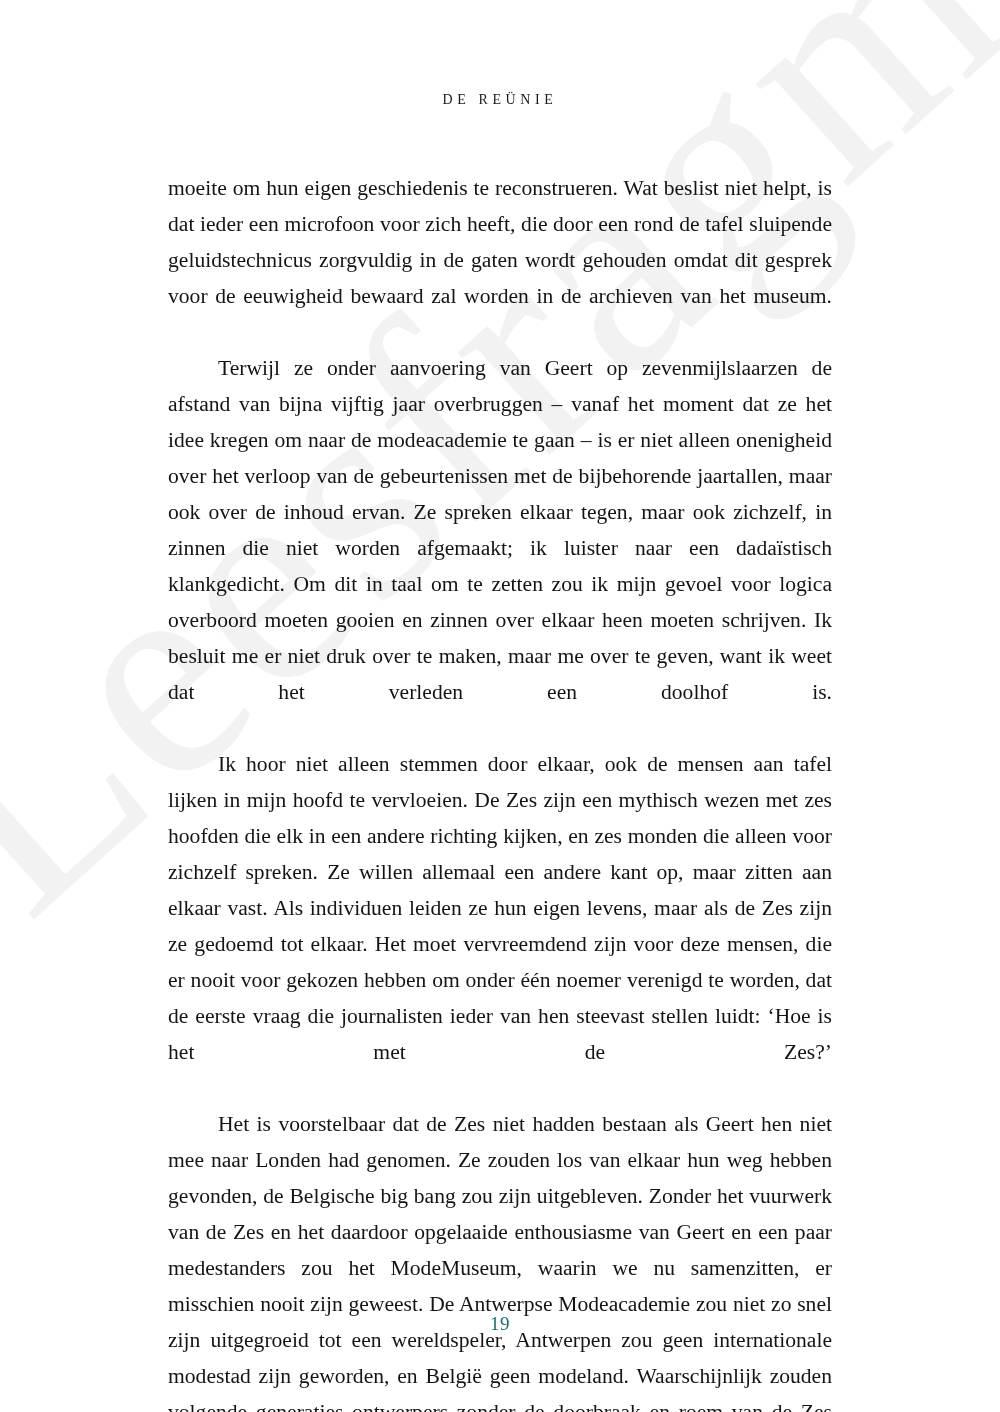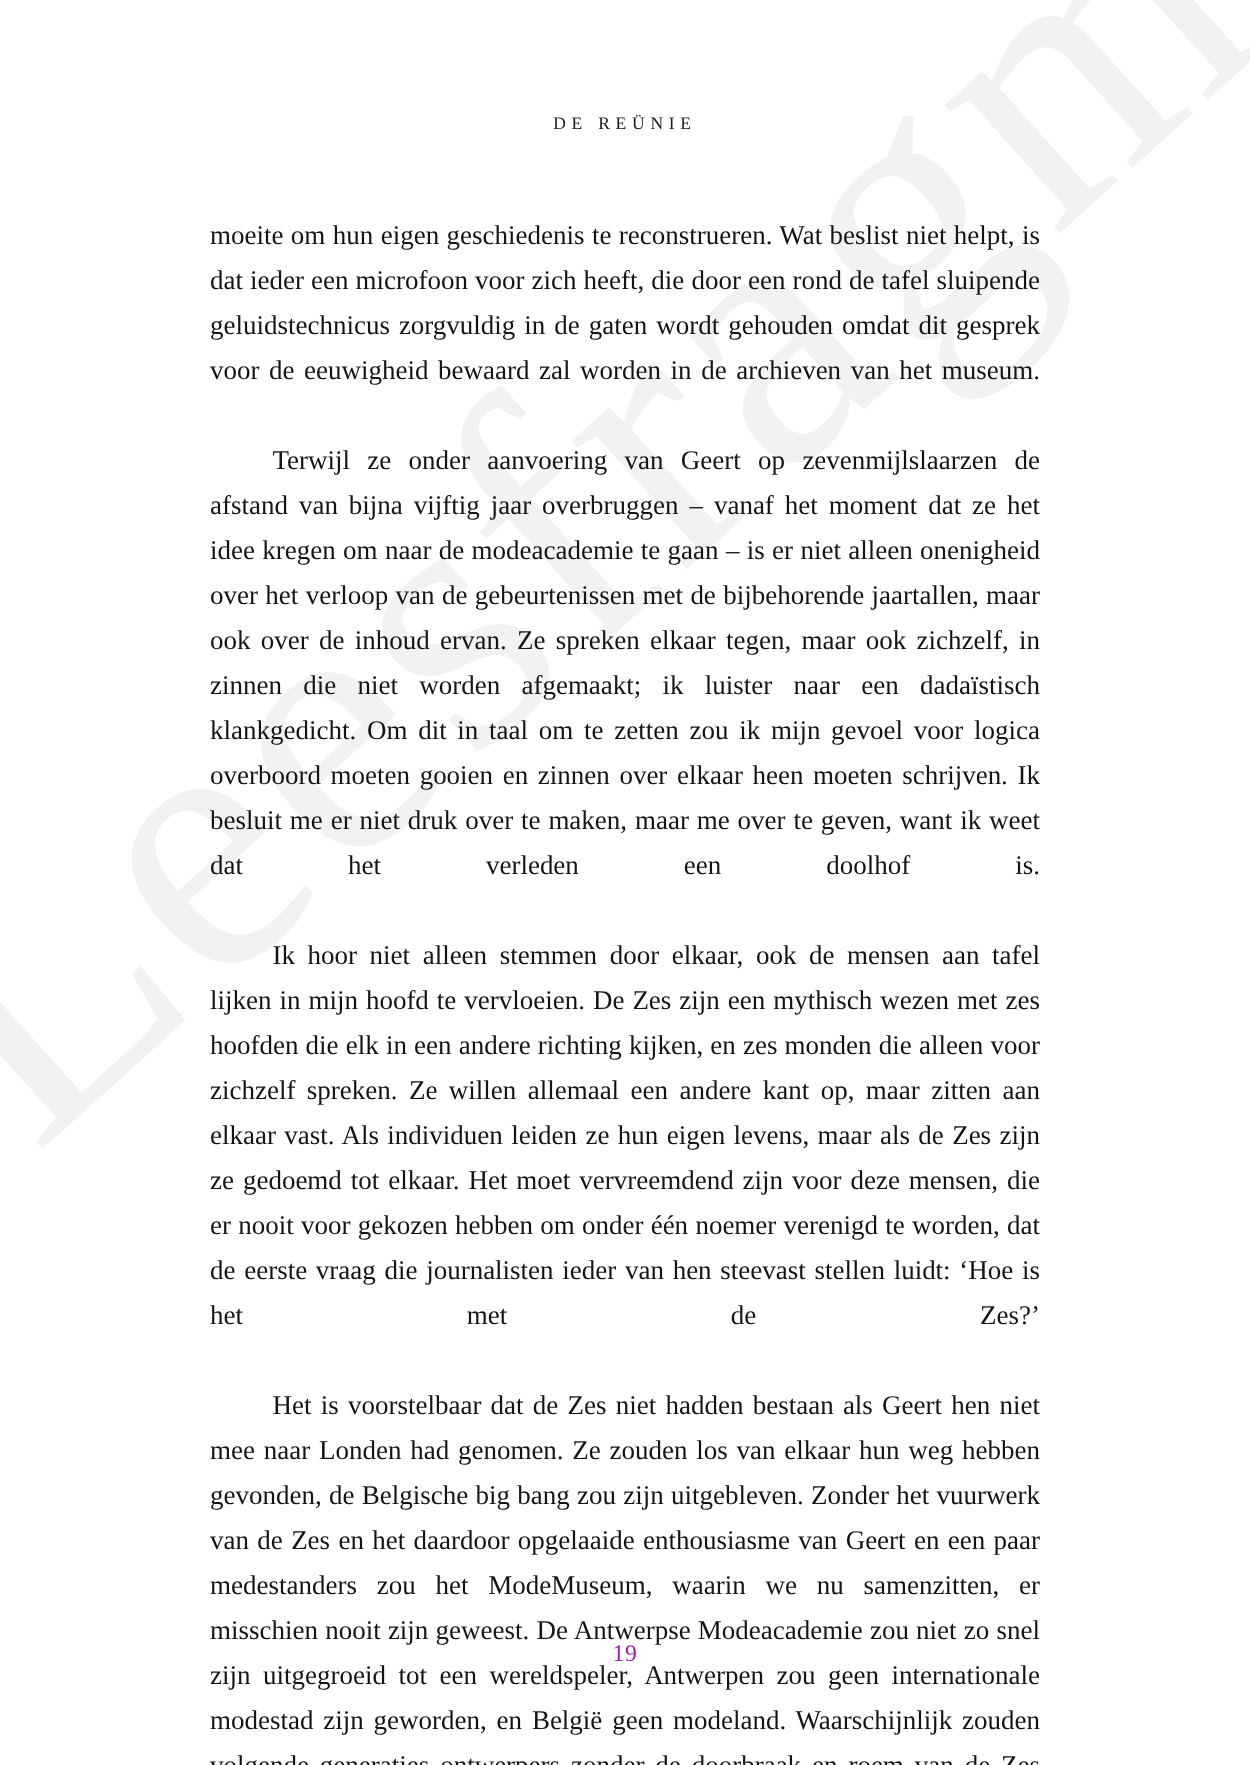--- a/index.html
+++ b/index.html
@@ -97,7 +97,7 @@
     width: 1000px;
     text-align: center;
     font-size: 19px;
-    color: #a21caf;
+    color: #0f766e;
     letter-spacing: 0.5px;
   }
 </style>

